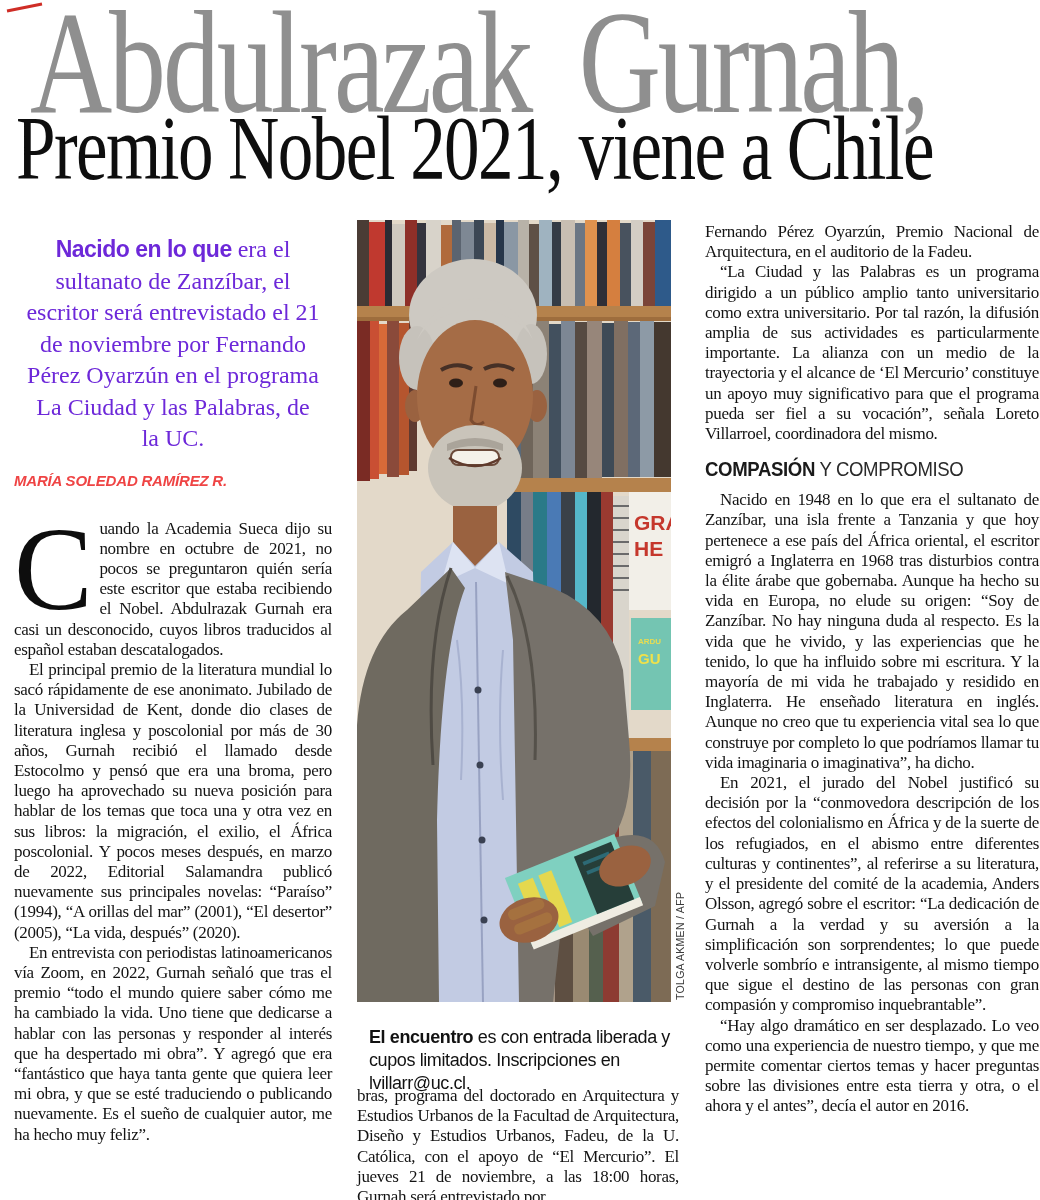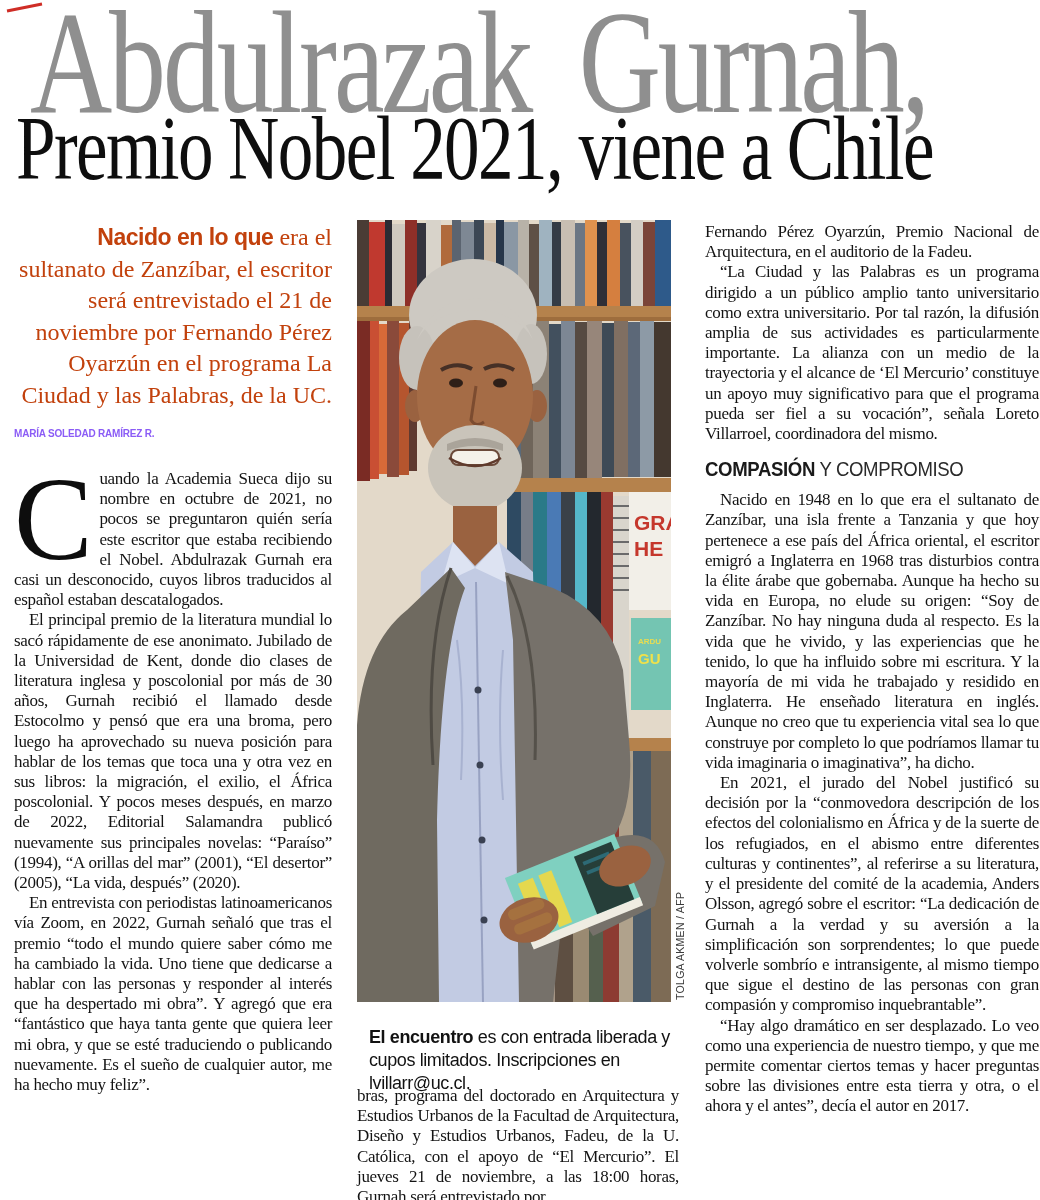--- a/index.html
+++ b/index.html
@@ -25,7 +25,7 @@
   .col-left{left:14px;width:318px;}
   .col-right{left:692px;width:334px;margin-left:13px;}
 
-  .lead{margin:0;font-size:24px;line-height:31.5px;color:#c2410c;text-align:right;}
+  .lead{margin:12px;font-size:24px;line-height:31.5px;color:#6d28d9;text-align:center;}
   .lead-bold{font-family:"Liberation Sans", sans-serif;font-weight:700;
              font-size:23px;letter-spacing:-0.5px;}
   .byline{margin-top:17px;font-family:"Liberation Sans", sans-serif;

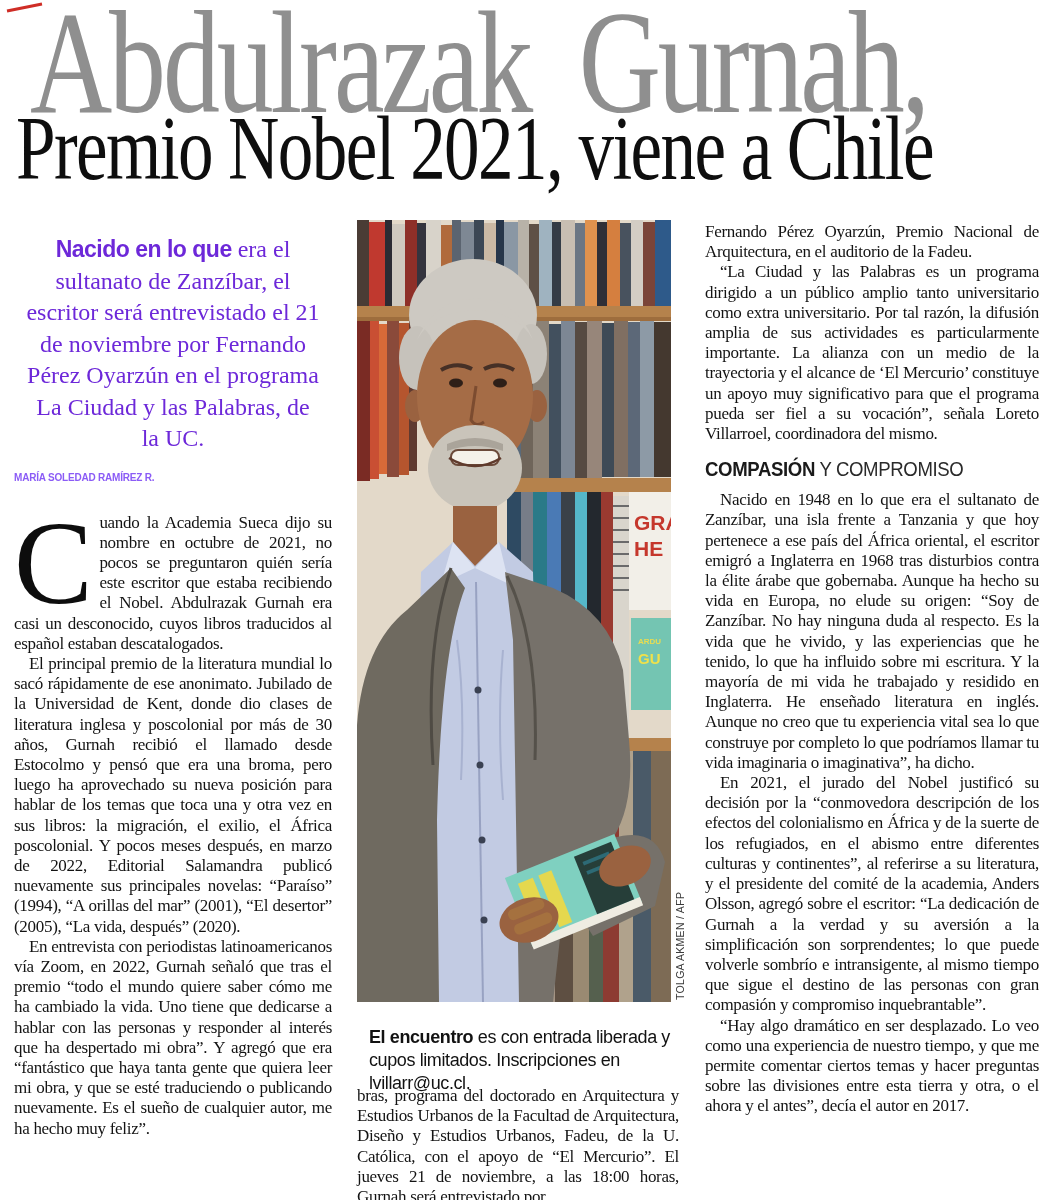--- a/index.html
+++ b/index.html
@@ -29,7 +29,7 @@
   .lead-bold{font-family:"Liberation Sans", sans-serif;font-weight:700;
              font-size:23px;letter-spacing:-0.5px;}
   .byline{margin-top:17px;font-family:"Liberation Sans", sans-serif;
-          font-weight:700;font-size:10px;letter-spacing:-0.2px;color:#8b5cf6;}
+          font-weight:700;font-size:15px;letter-spacing:-0.2px;color:#ef4444;font-style:italic;}
 
   .body p{margin:0;font-size:17px;line-height:20.2px;letter-spacing:-0.3px;
           text-align:justify;color:#131313;}

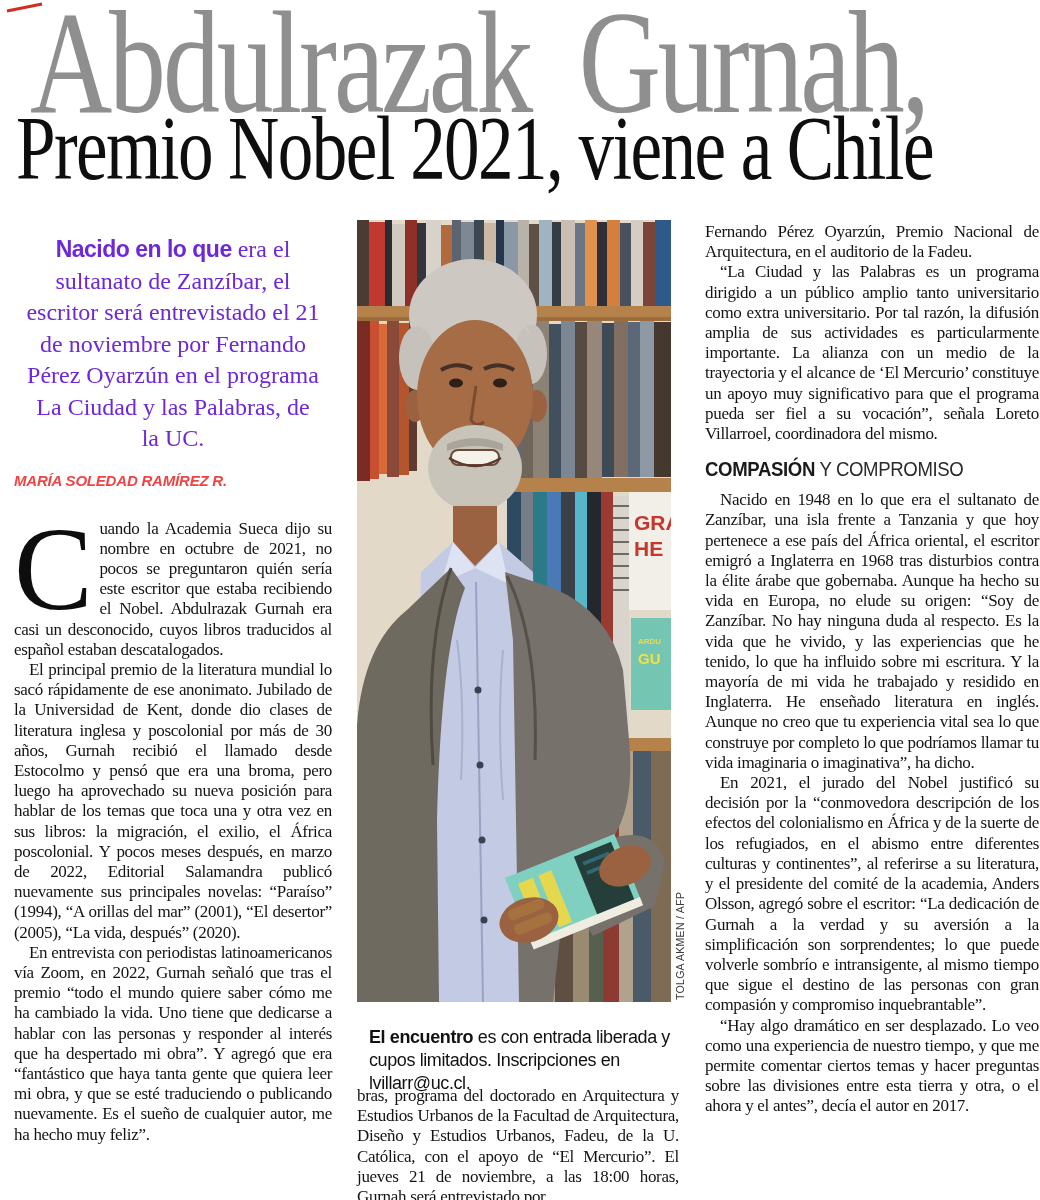--- a/index.html
+++ b/index.html
@@ -248,7 +248,7 @@
     <div class="subhead"><span class="sb-b">COMPASIÓN</span><span class="sb-r"> Y COMPROMISO</span></div>
     <p class="ind">Nacido en 1948 en lo que era el sultanato de Zanzíbar, una isla frente a Tanzania y que hoy pertenece a ese país del África oriental, el escritor emigró a Inglaterra en 1968 tras disturbios contra la élite árabe que gobernaba. Aunque ha hecho su vida en Europa, no elude su origen: “Soy de Zanzíbar. No hay ninguna duda al respecto. Es la vida que he vivido, y las experiencias que he tenido, lo que ha influido sobre mi escritura. Y la mayoría de mi vida he trabajado y residido en Inglaterra. He enseñado literatura en inglés. Aunque no creo que tu experiencia vital sea lo que construye por completo lo que podríamos llamar tu vida imaginaria o imaginativa”, ha dicho.</p>
     <p class="ind">En 2021, el jurado del Nobel justificó su decisión por la “conmovedora descripción de los efectos del colonialismo en África y de la suerte de los refugiados, en el abismo entre diferentes culturas y continentes”, al referirse a su literatura, y el presidente del comité de la academia, Anders Olsson, agregó sobre el escritor: “La dedicación de Gurnah a la verdad y su aversión a la simplificación son sorprendentes; lo que puede volverle sombrío e intransigente, al mismo tiempo que sigue el destino de las personas con gran compasión y compromiso inquebrantable”.</p>
-    <p class="ind">“Hay algo dramático en ser desplazado. Lo veo como una experiencia de nuestro tiempo, y que me permite comentar ciertos temas y hacer preguntas sobre las divisiones entre esta tierra y otra, o el ahora y el antes”, decía el autor en 2017.</p>
+    <p class="ind">“Hay algo dramático en ser desplazado. Lo veo como una experiencia de nuestro tiempo, y que me permite comentar ciertos temas y hacer preguntas sobre las divisiones entre esta tierra y otra, o el ahora y el antes”, decía el autor en 2016.</p>
   </div>
 
 </div>

